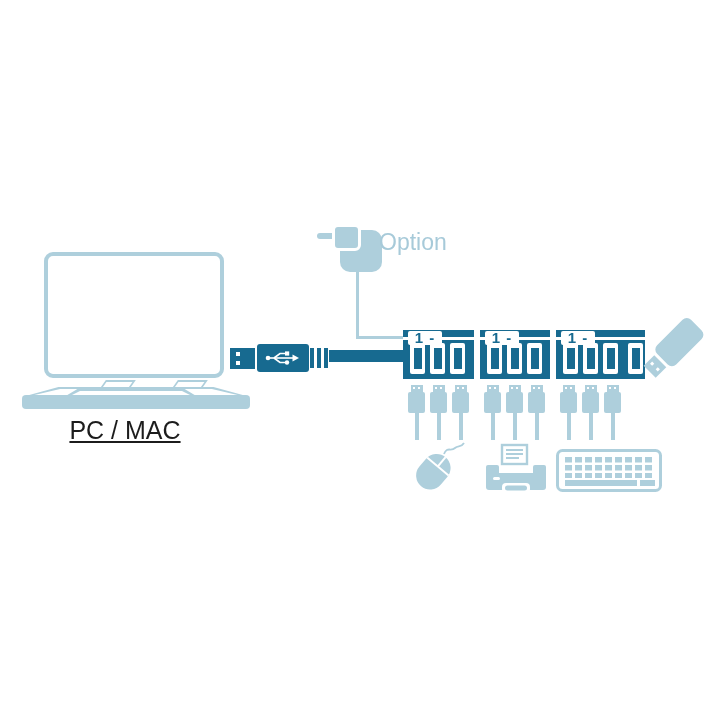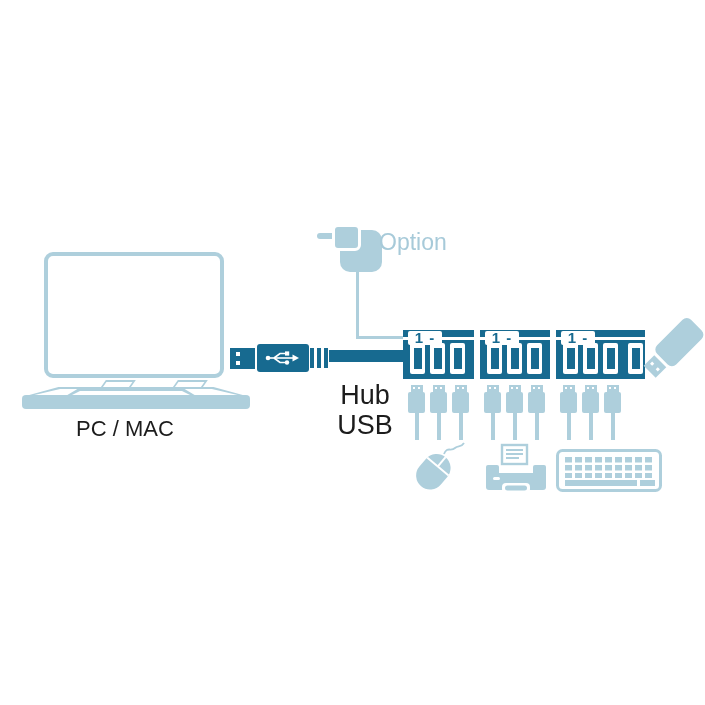--- a/index.html
+++ b/index.html
@@ -174,8 +174,6 @@
         </div>
       </div>
     </div>
-  <div class="abs black-label hubusb-label">Hub
-USB</div>
 
   <div class="abs flash-wrap">
     <div class="fd-stick">

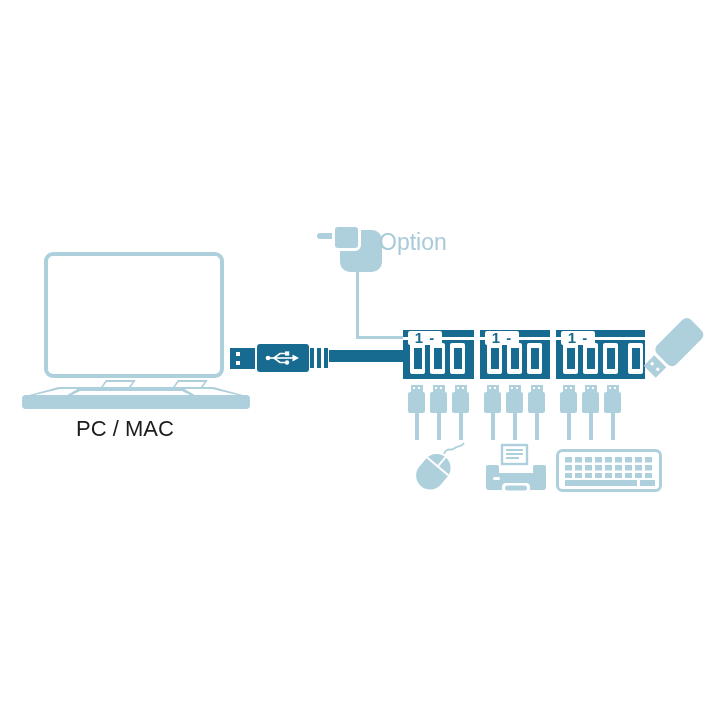--- a/index.html
+++ b/index.html
@@ -12,7 +12,7 @@
   
   .black-label{color:#1c1c1c;font-weight:500;}
   .type-a-label{left:229px;top:263px;font-size:29px;line-height:33px;white-space:pre-line;}
-  .pcmac-label{left:55px;top:416px;width:140px;text-align:center;font-size:22px;}
+  .pcmac-label{left:55px;top:416px;width:140px;text-align:center;font-size:25px;text-decoration:underline;}
   .hubusb-label{left:327px;top:380px;width:76px;text-align:center;font-size:27px;line-height:30px;white-space:pre-line;}
   .option-label{left:379px;top:229px;font-size:23px;color:#a7cad9;font-weight:500;}
 

